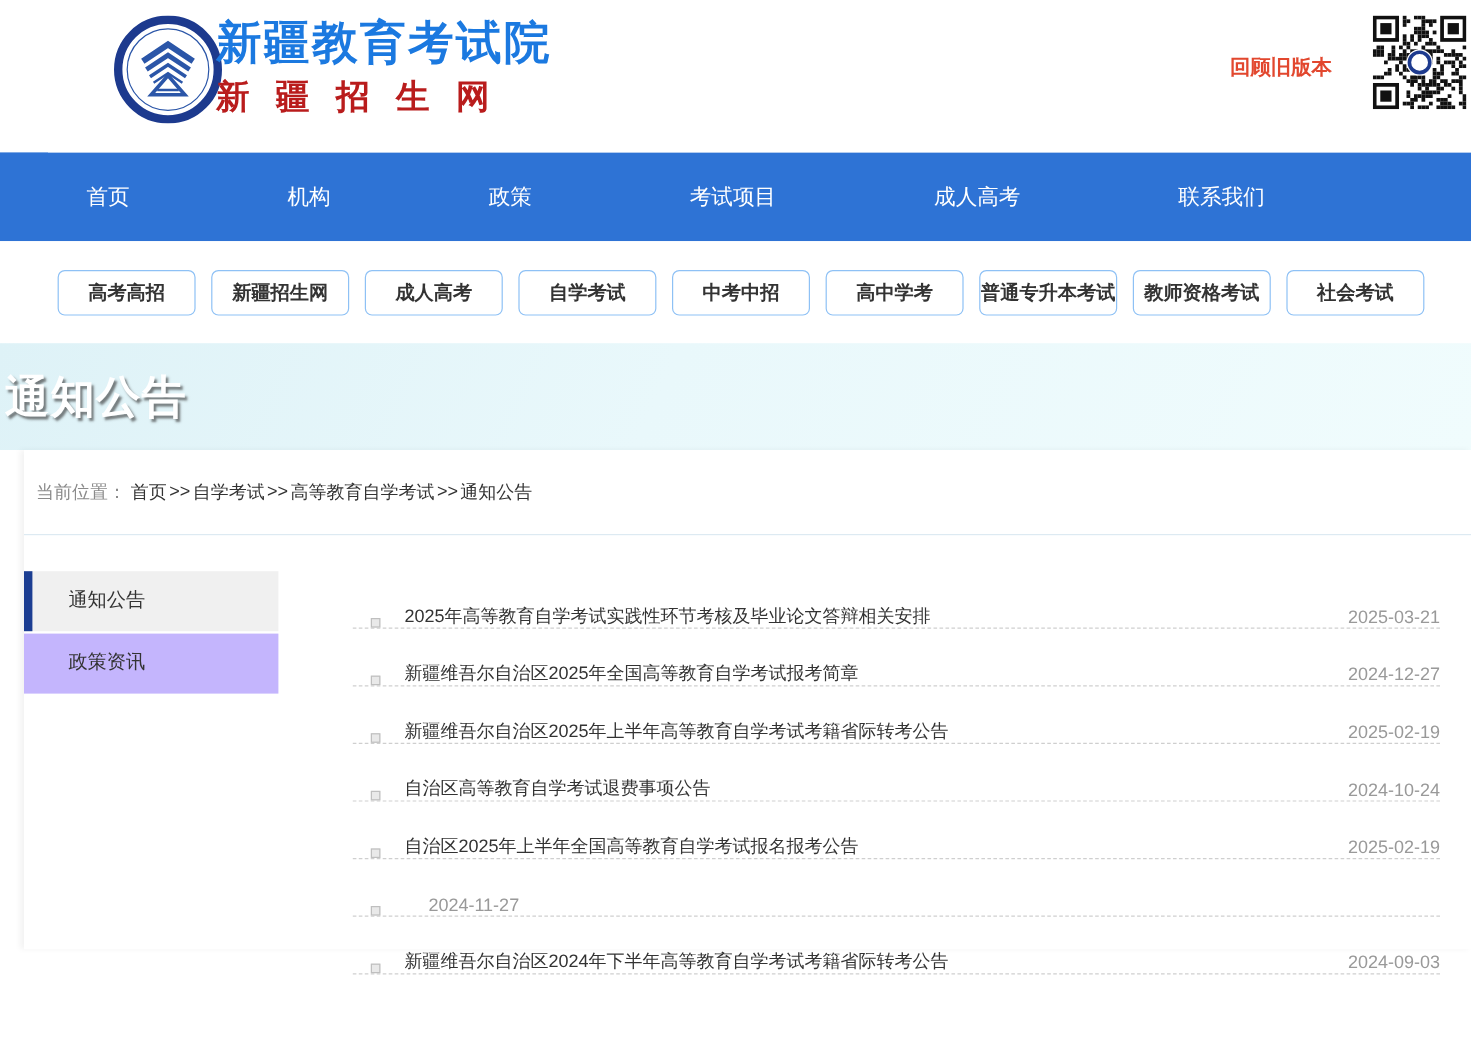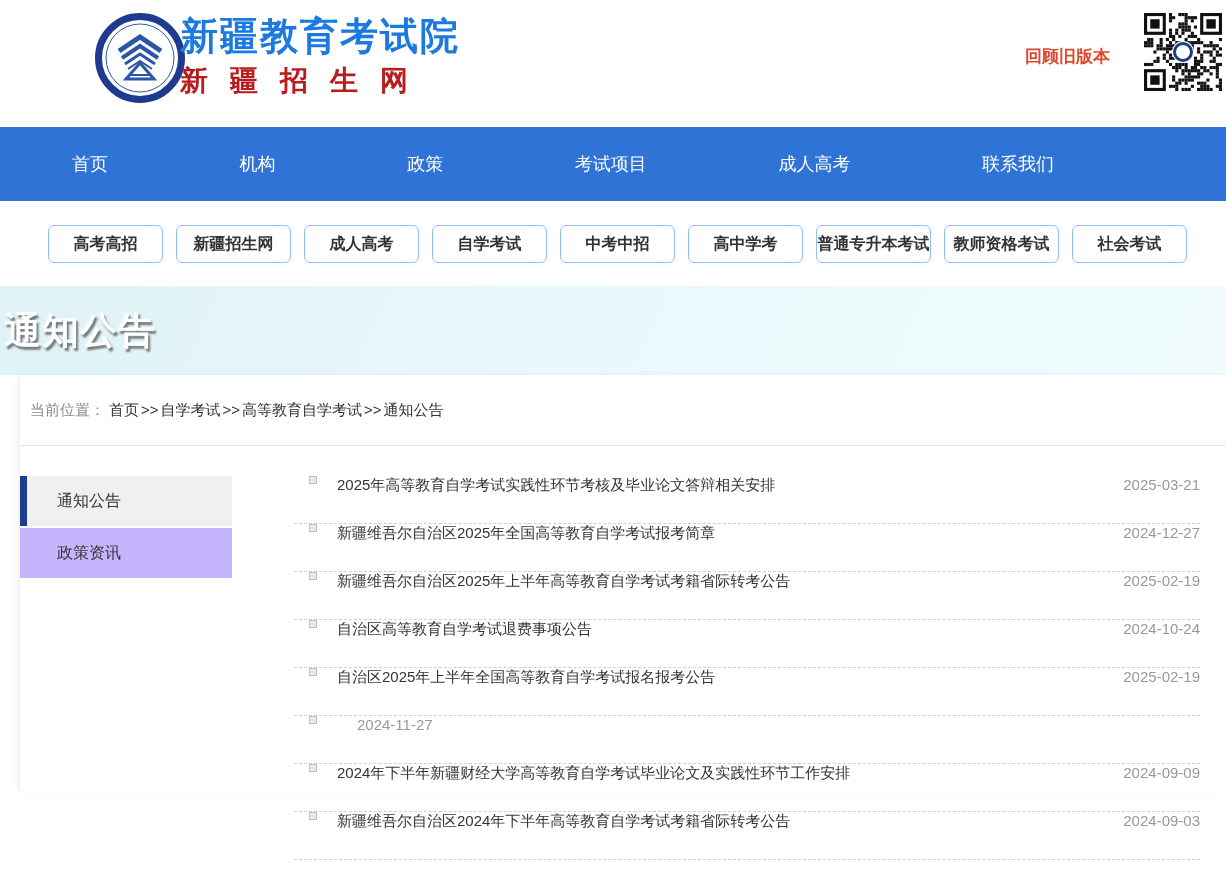--- a/index.html
+++ b/index.html
@@ -58,7 +58,7 @@
   .side-item.active { border-left-color:var(--accent-navy,#1c3e92); background:#f0f0f0; }
 
   .notice-list { flex:1; margin-left:62px; padding-right:26px; }
-  .notice-row { height:48px; display:flex; align-items:flex-start; border-bottom:1px dashed #cfcfcf; cursor:pointer; }
+  .notice-row { height:48px; display:flex; align-items:flex-end; border-bottom:1px dashed #cfcfcf; cursor:pointer; }
   .bullet { width:8px; height:8px; background:#e9e9e9; border:1px solid #bfbfbf; flex:none; margin:0 20px 0 15px; }
   .notice-title { flex:1; font-size:15px; color:#333; text-decoration:none; cursor:pointer;
                   white-space:nowrap; overflow:hidden; text-overflow:ellipsis; }

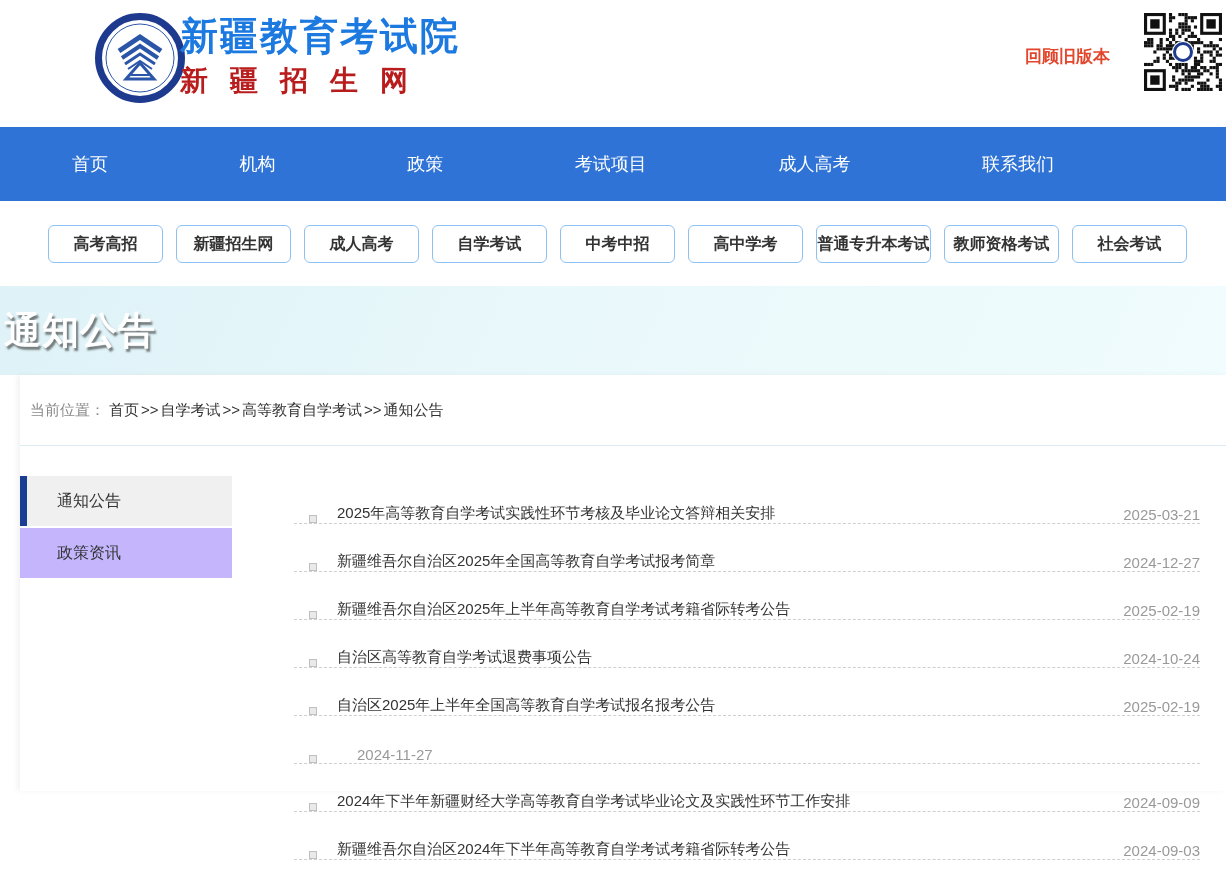--- a/index.html
+++ b/index.html
@@ -400,11 +400,6 @@
         </div>
           <div class="notice-row">
           <span class="bullet"></span>
-          <a class="notice-title">2024年下半年新疆财经大学高等教育自学考试毕业论文及实践性环节工作安排</a>
-          <span class="notice-date">2024-09-09</span>
-        </div>
-          <div class="notice-row">
-          <span class="bullet"></span>
           <a class="notice-title">新疆维吾尔自治区2024年下半年高等教育自学考试考籍省际转考公告</a>
           <span class="notice-date">2024-09-03</span>
         </div>

